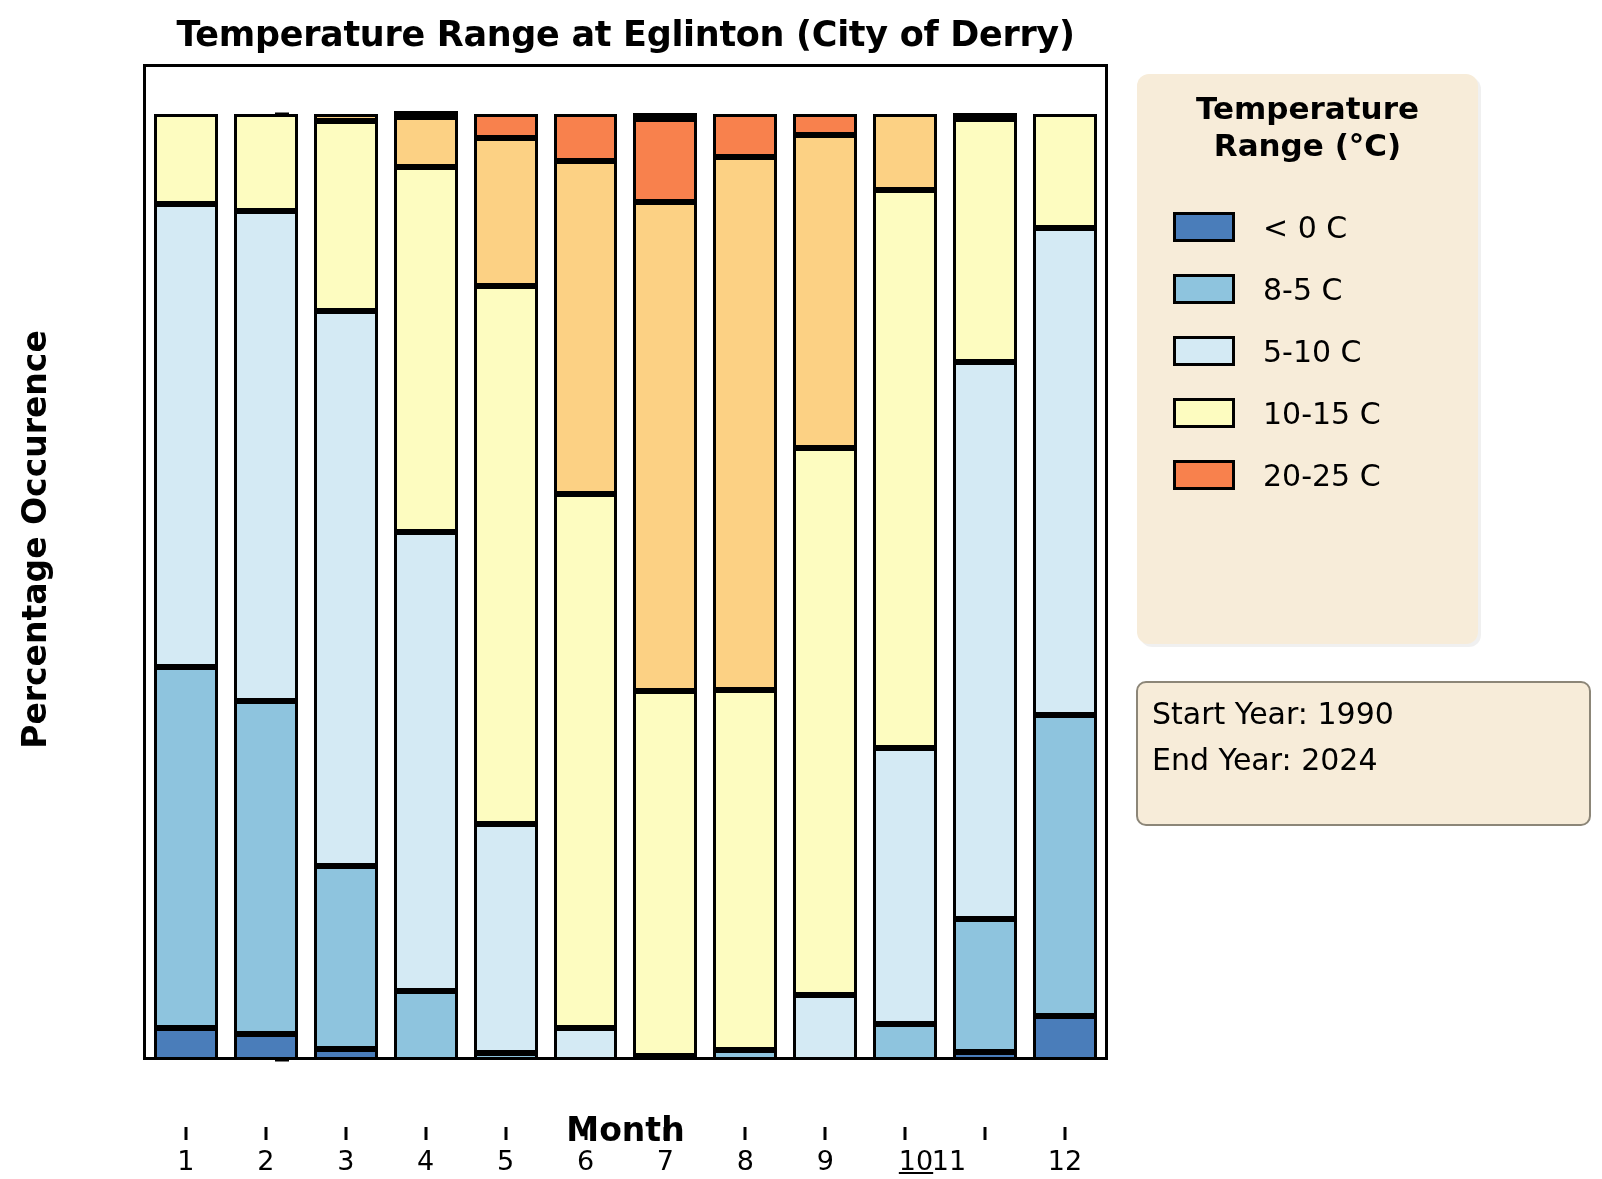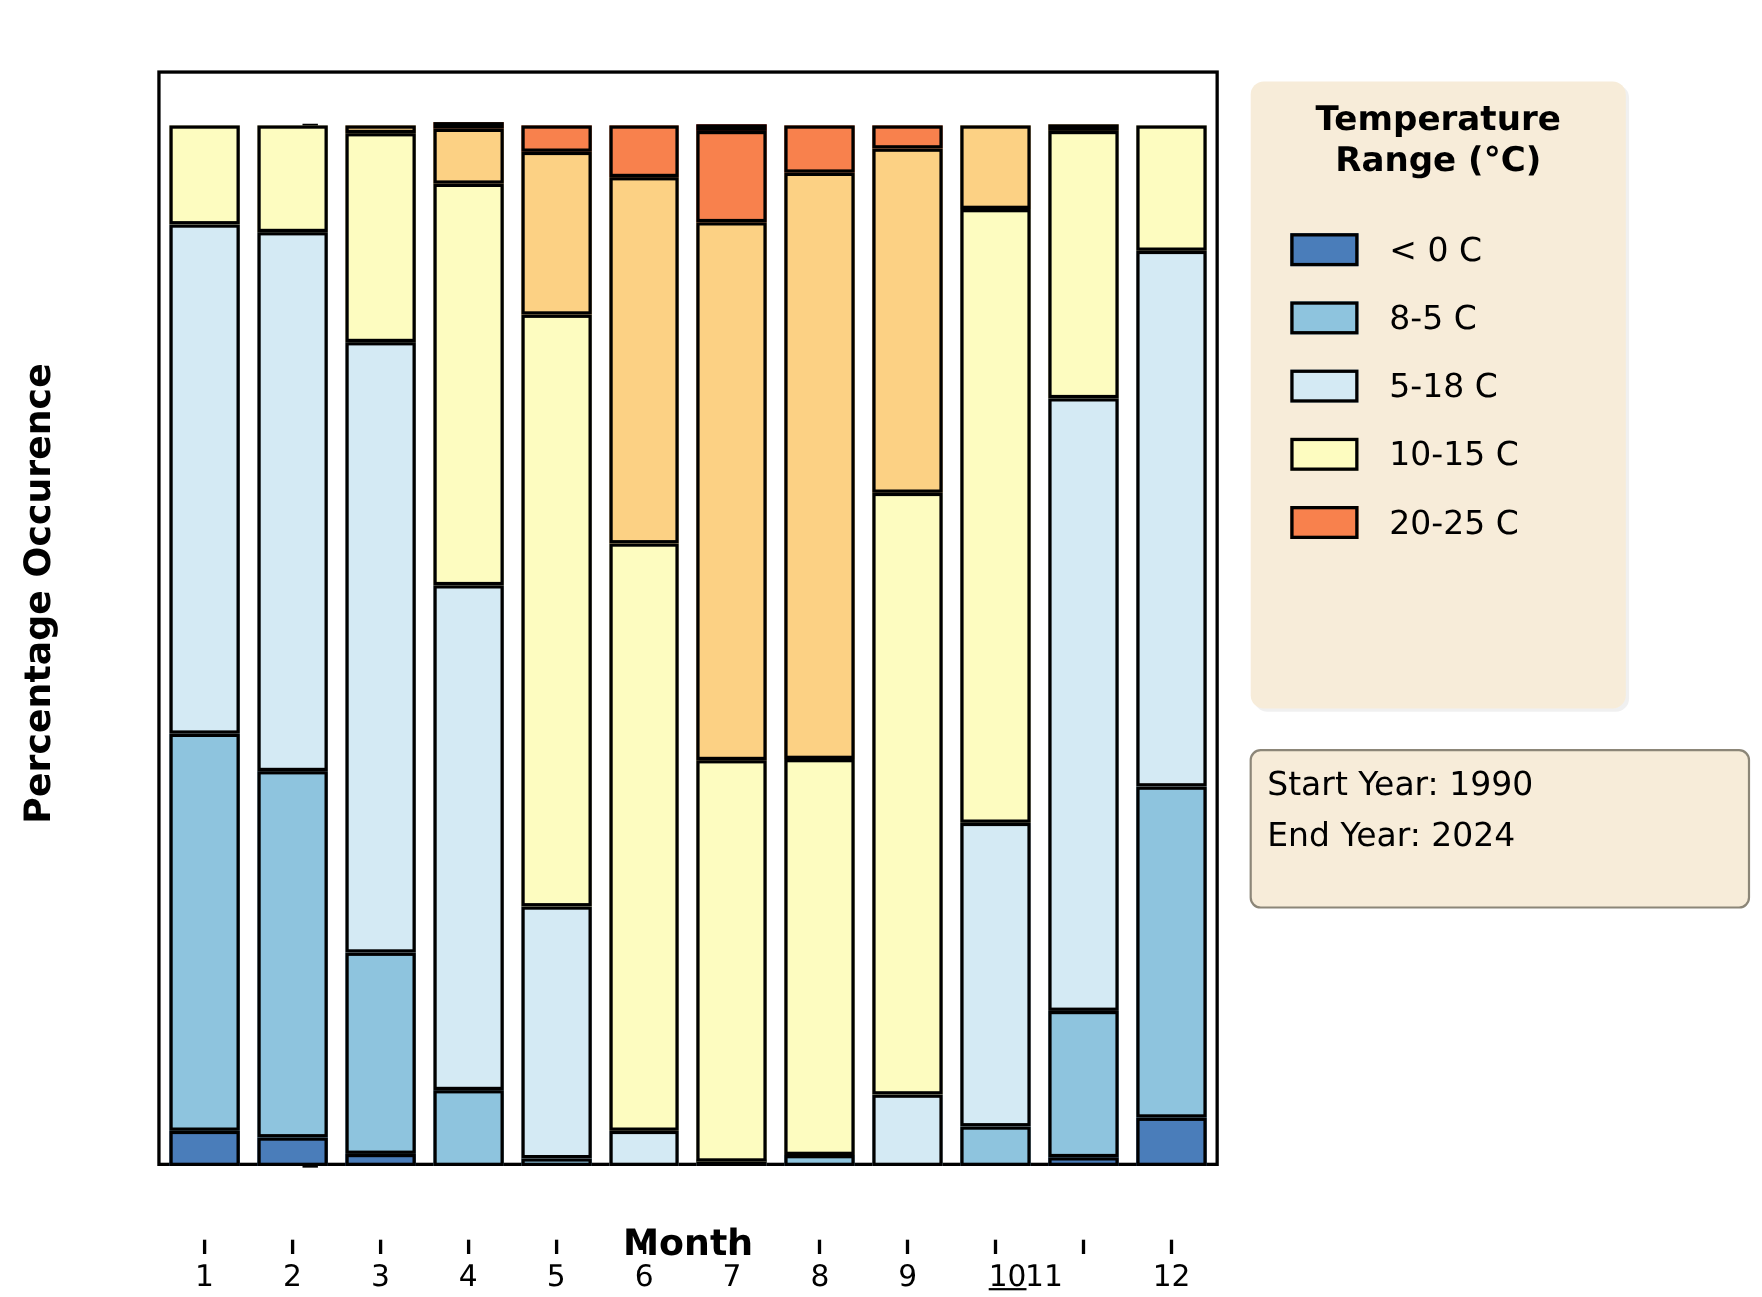--- a/index.html
+++ b/index.html
@@ -71,6 +71,7 @@
 
 <div id="root">
 
+  <div class="chart-title">Temperature Range at Eglinton (City of Derry)</div>
 
   <div class="ylabel">Percentage Occurence</div>
   <div class="xlabel">Month</div>

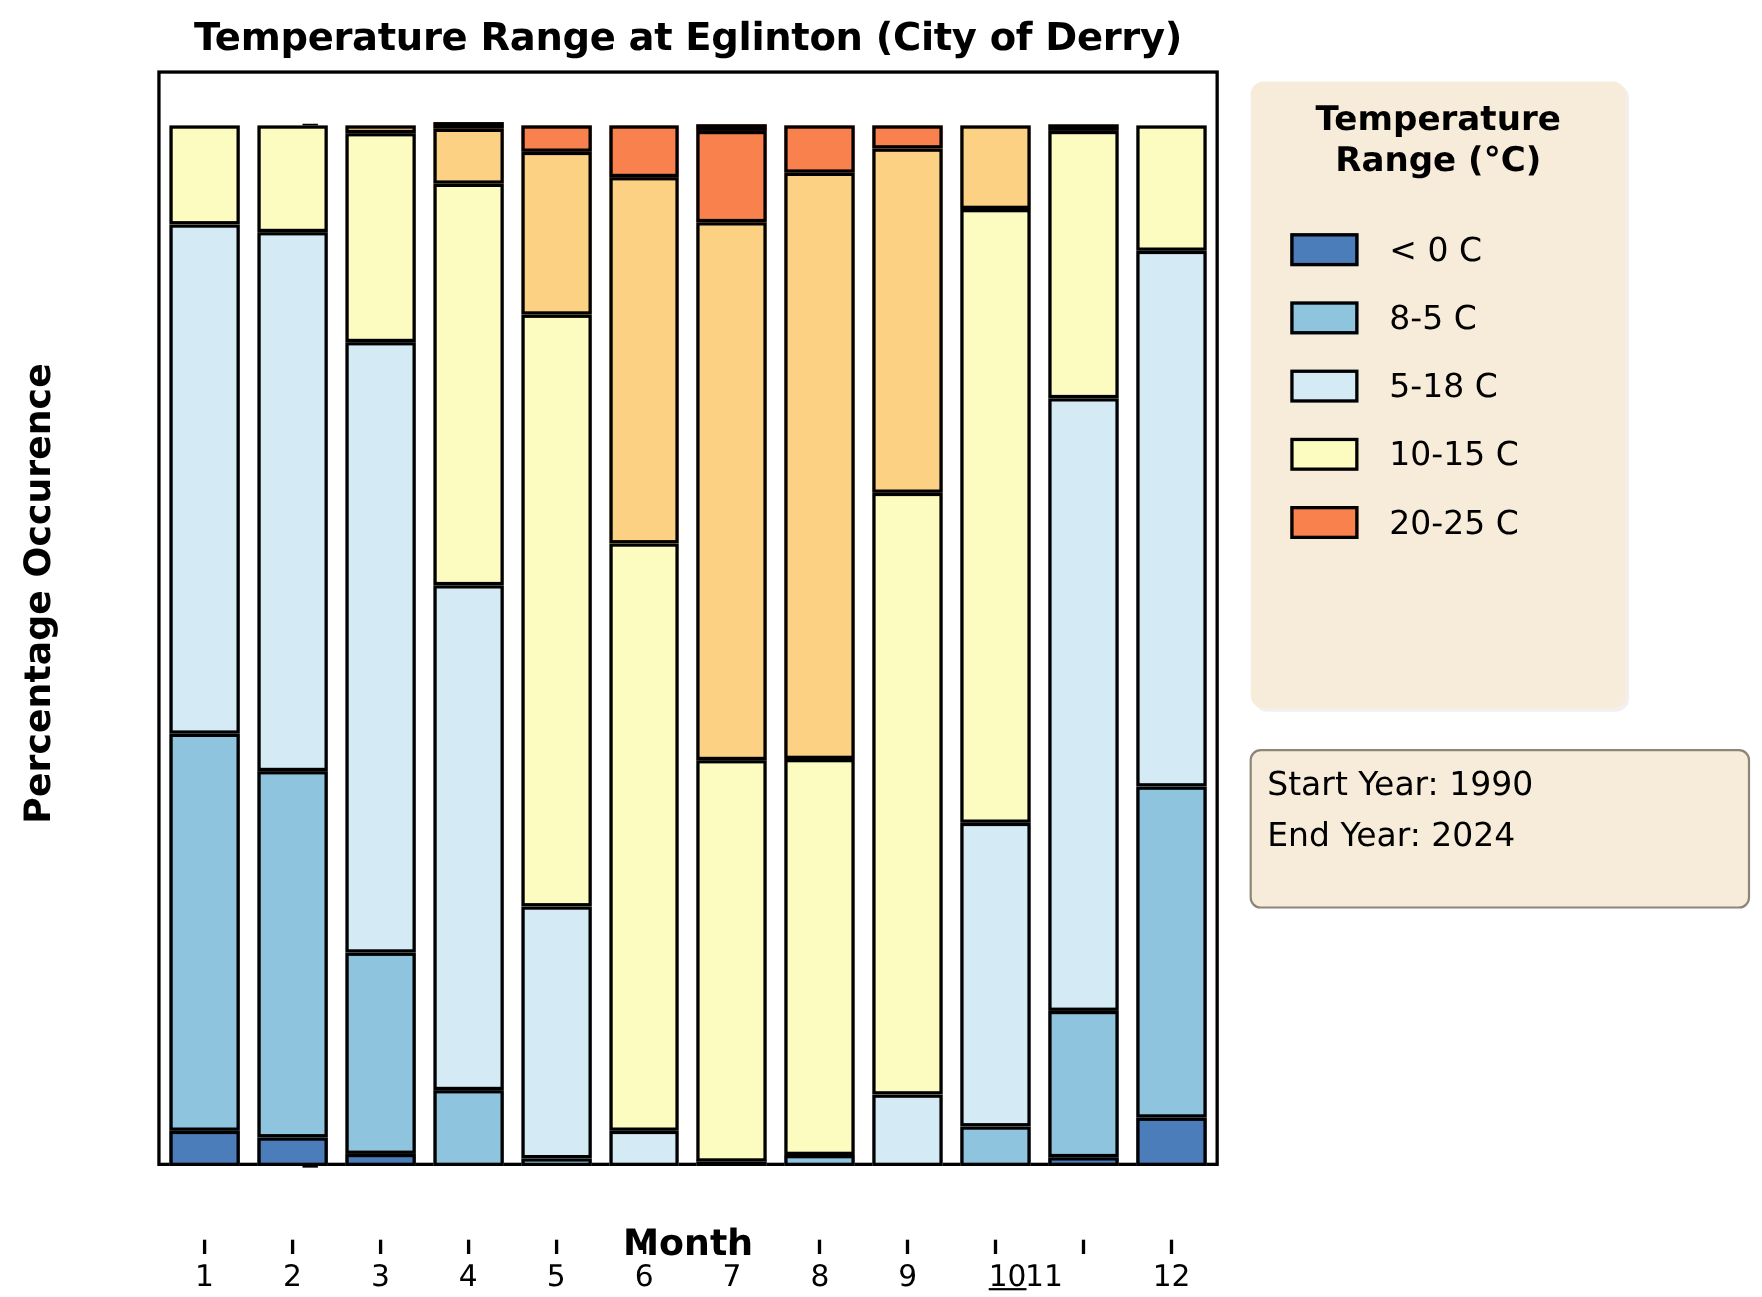--- a/index.html
+++ b/index.html
@@ -200,7 +200,7 @@
         </div>
         <div class="legend-item">
           <div class="legend-swatch" style="background: rgb(212, 234, 244);"></div>
-          <div class="legend-text">5-18 C</div>
+          <div class="legend-text">5-10 C</div>
         </div>
         <div class="legend-item">
           <div class="legend-swatch" style="background: rgb(253, 252, 192);"></div>

